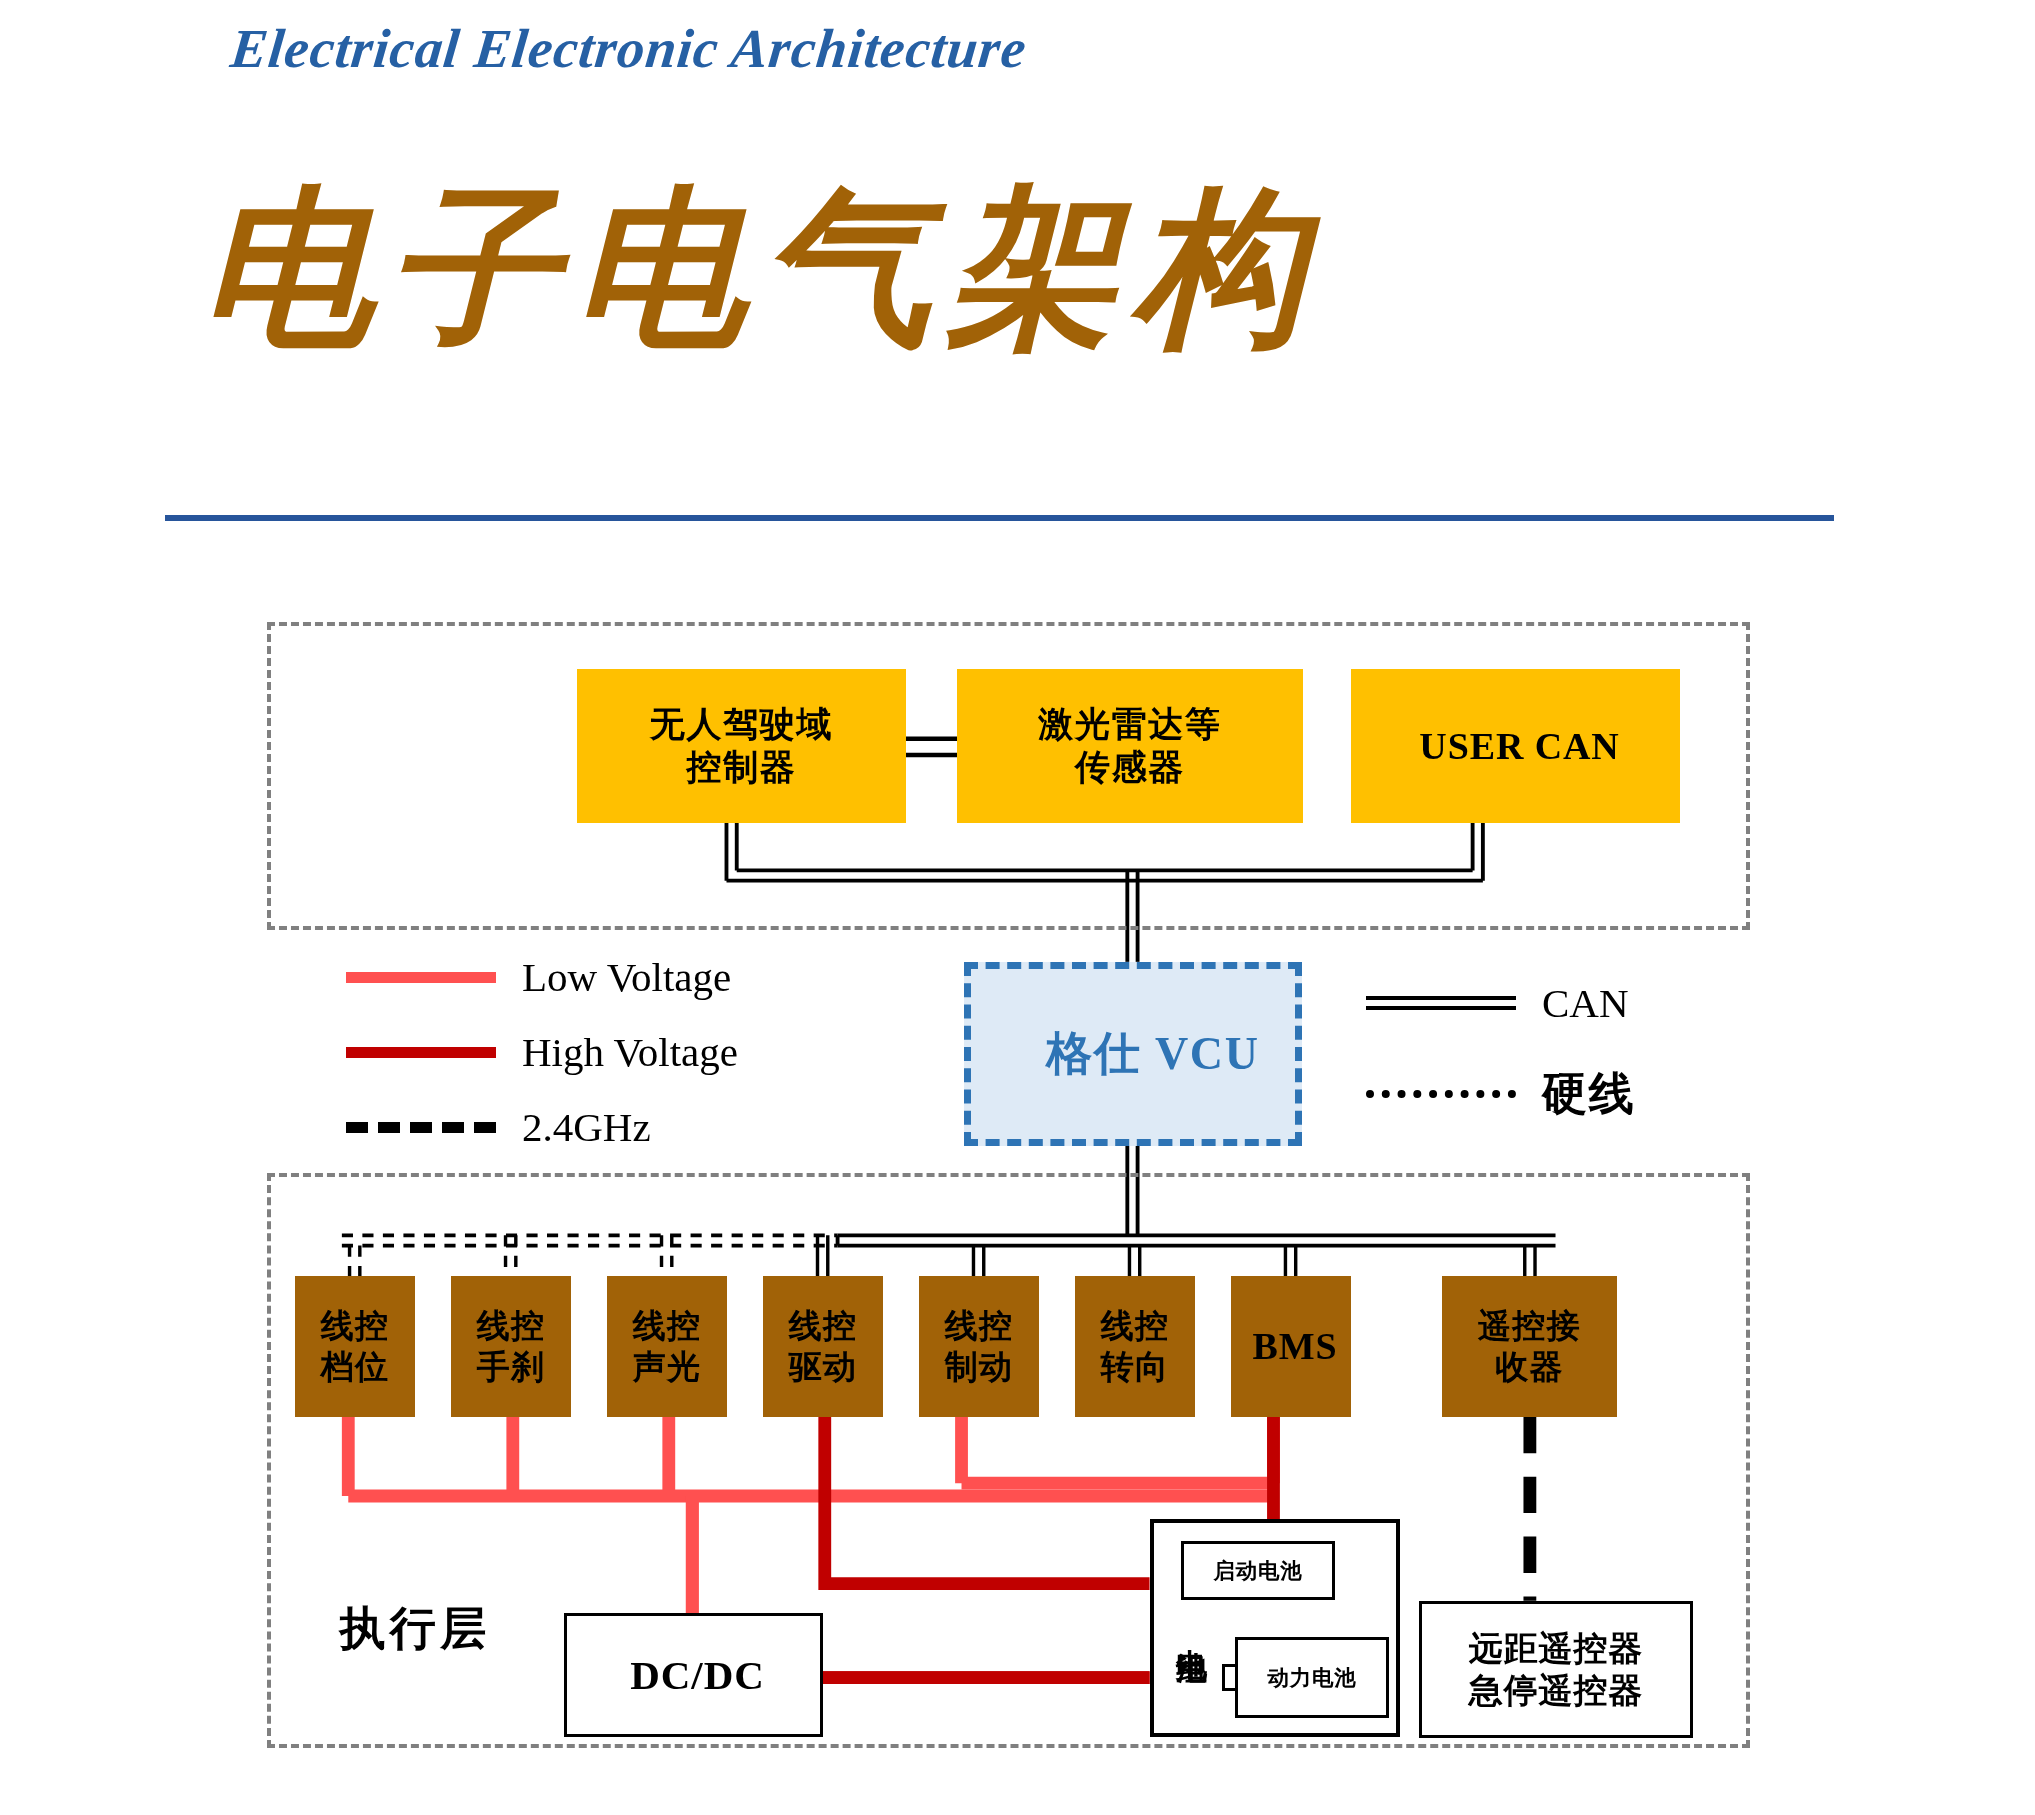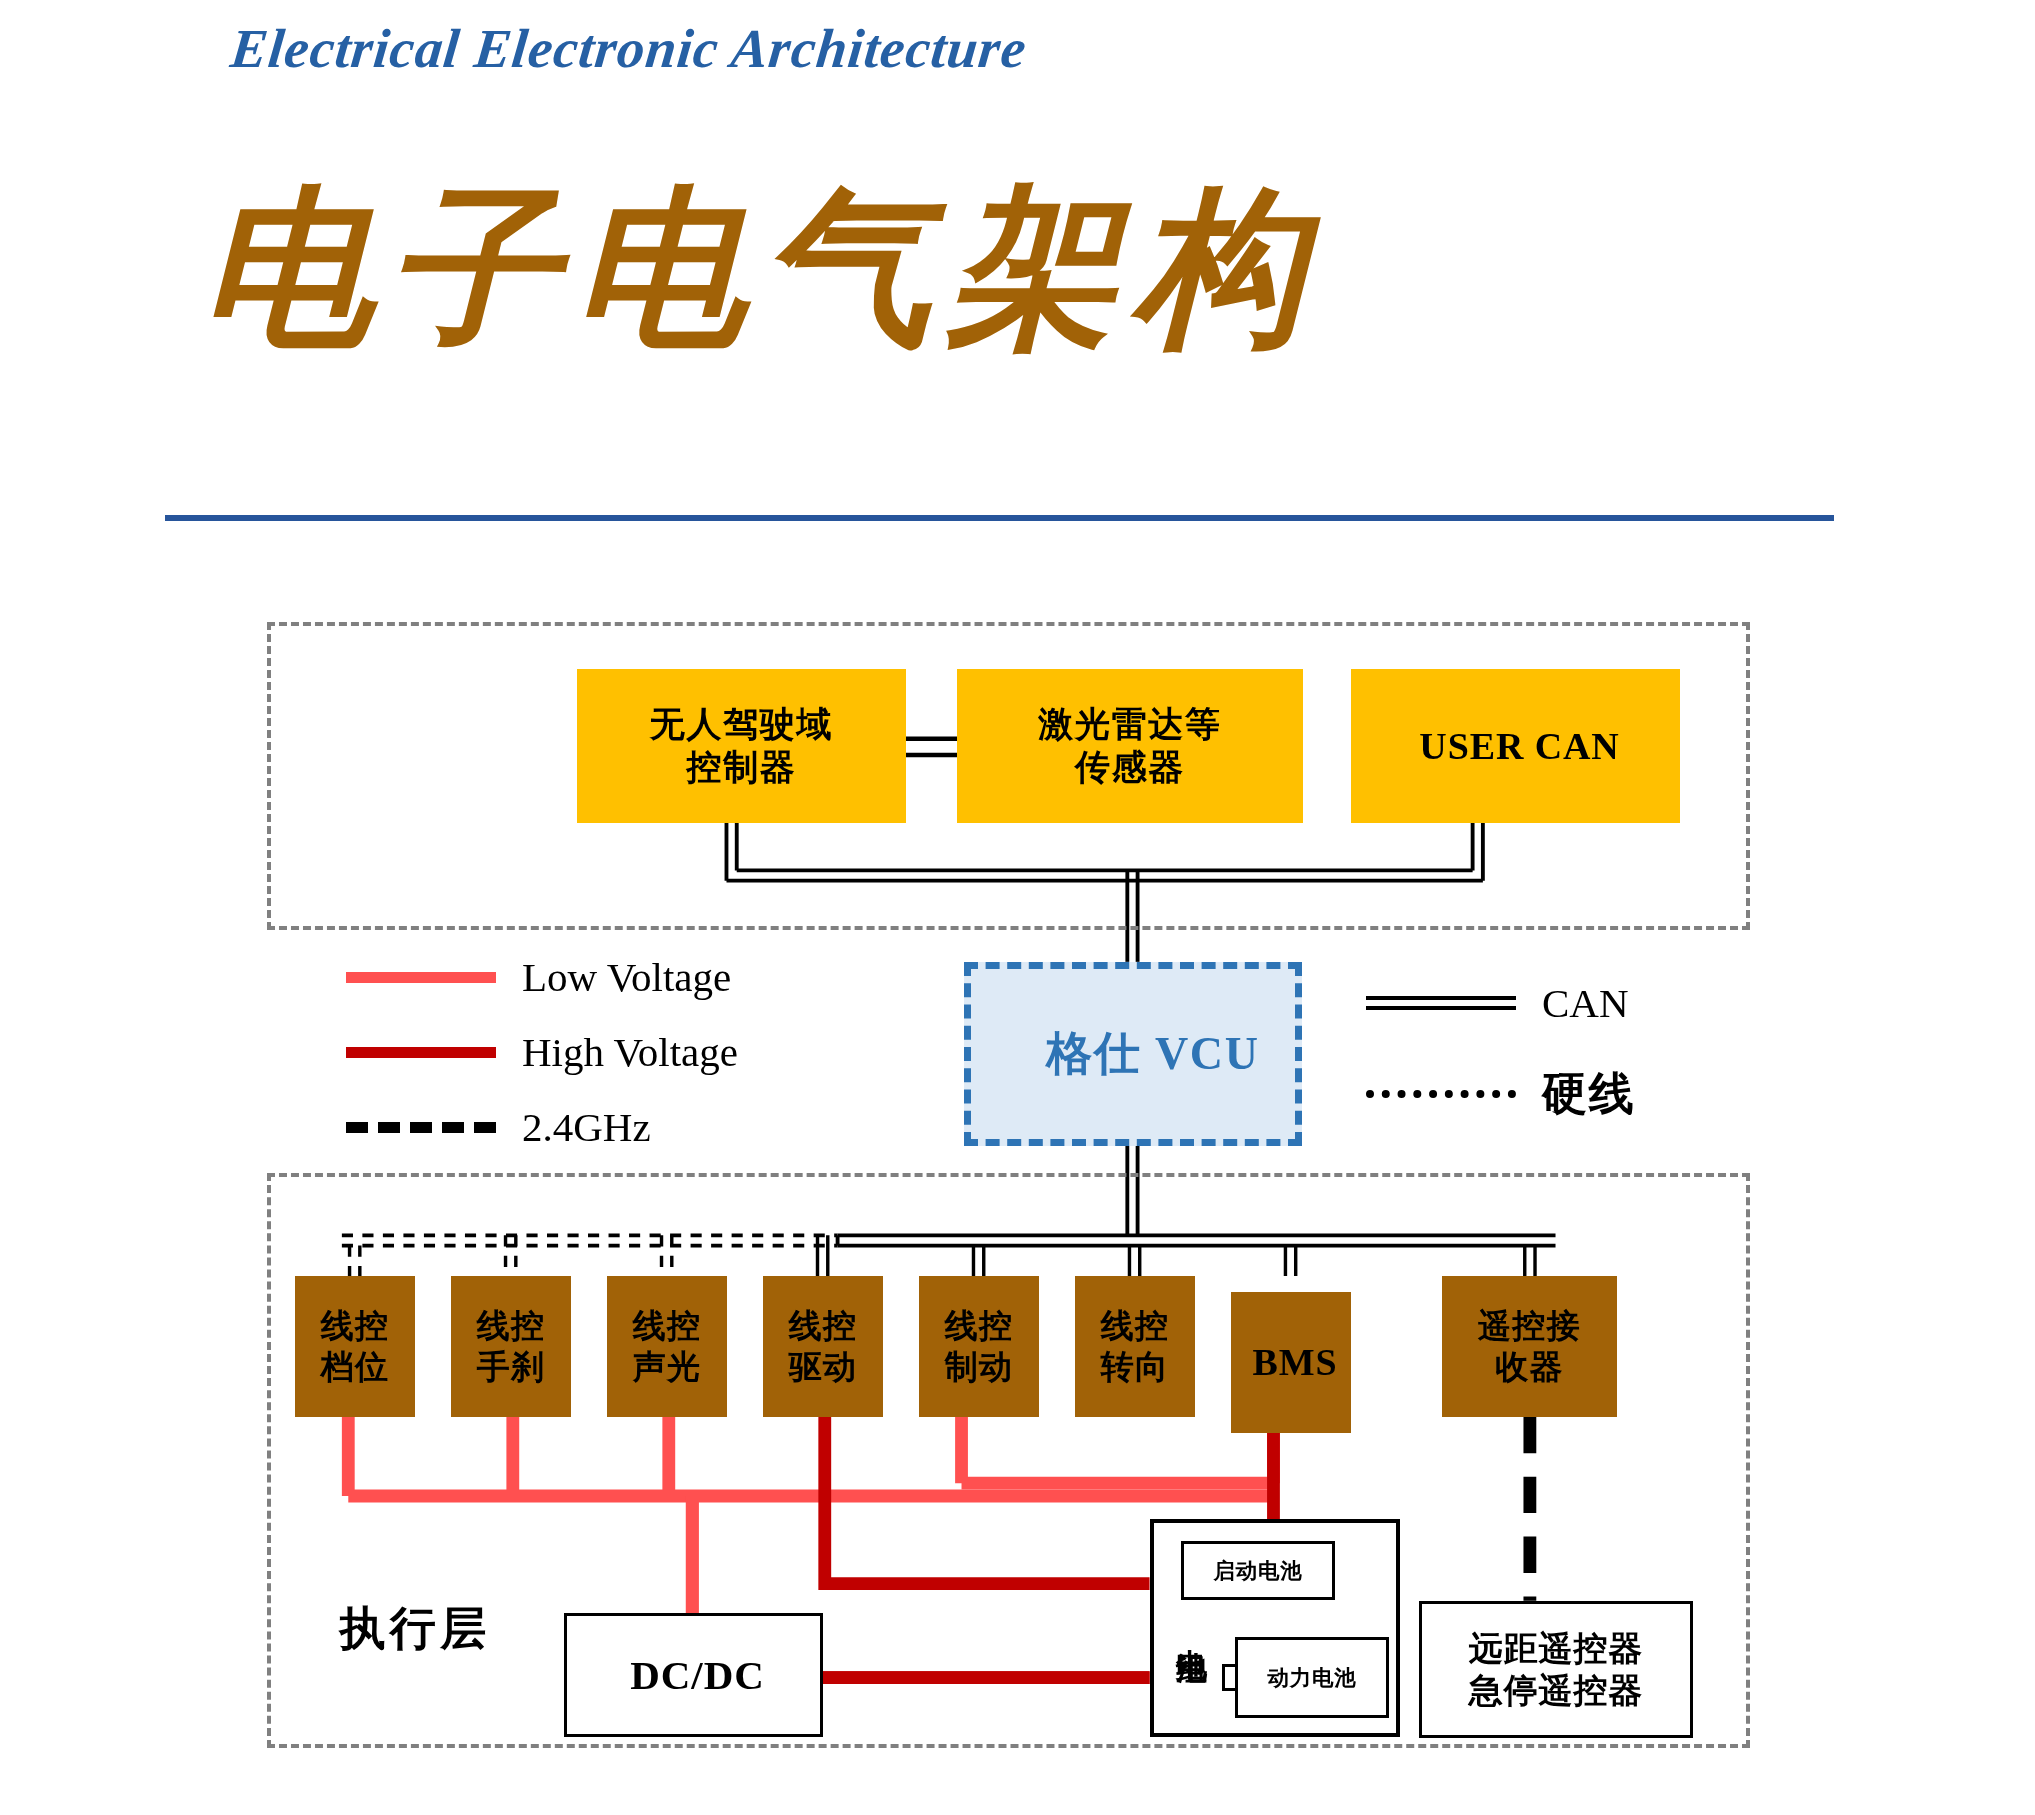--- a/index.html
+++ b/index.html
@@ -71,7 +71,7 @@
   #node-drive  {left:763px;top:1276px;width:120px;height:141px;}
   #node-brake  {left:919px;top:1276px;width:120px;height:141px;}
   #node-steer  {left:1075px;top:1276px;width:120px;height:141px;}
-  #node-bms    {left:1231px;top:1276px;width:120px;height:141px;margin-top:16px;}
+  #node-bms    {left:1231px;top:1276px;width:120px;height:141px;}
   #node-remote-rx{left:1442px;top:1276px;width:175px;height:141px;}
 
   #node-dcdc{left:564px;top:1613px;width:259px;height:124px;font-size:41px;}

